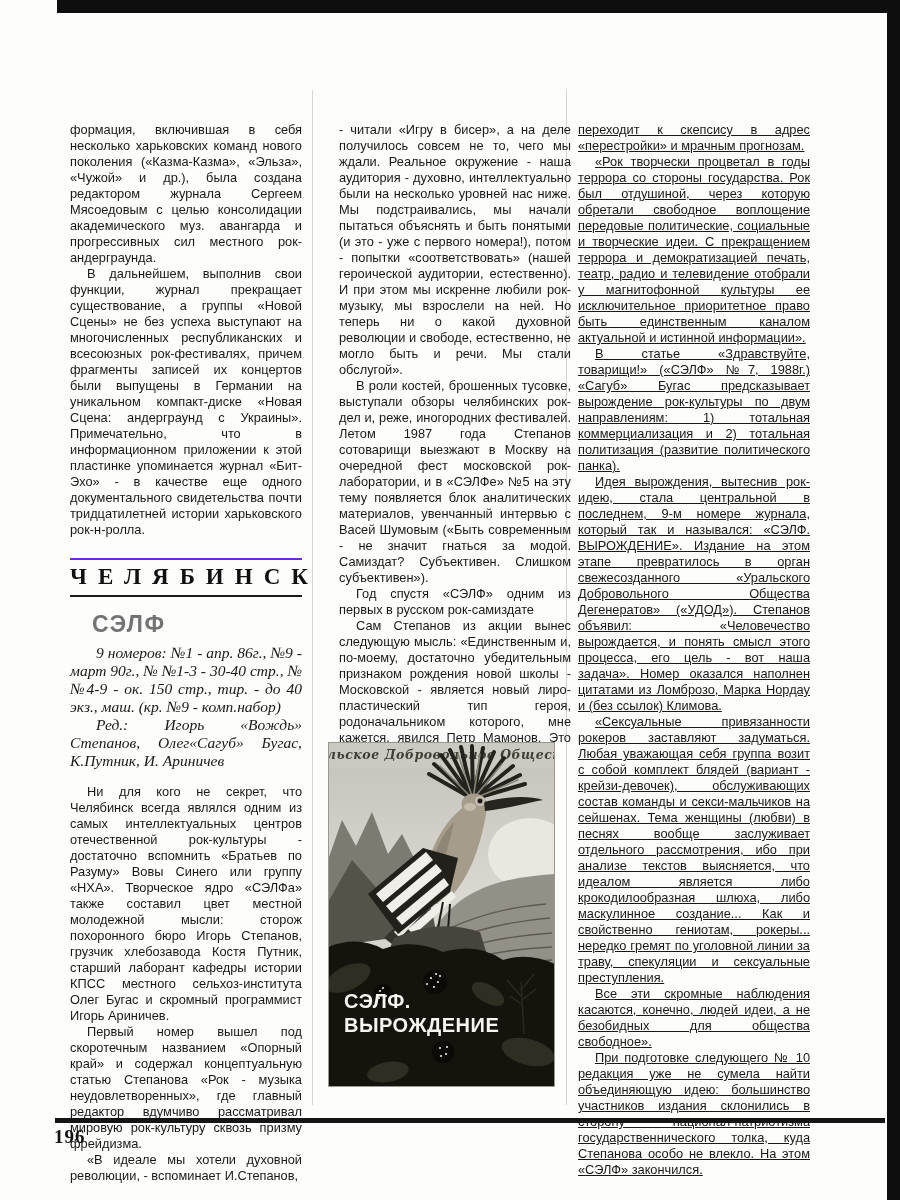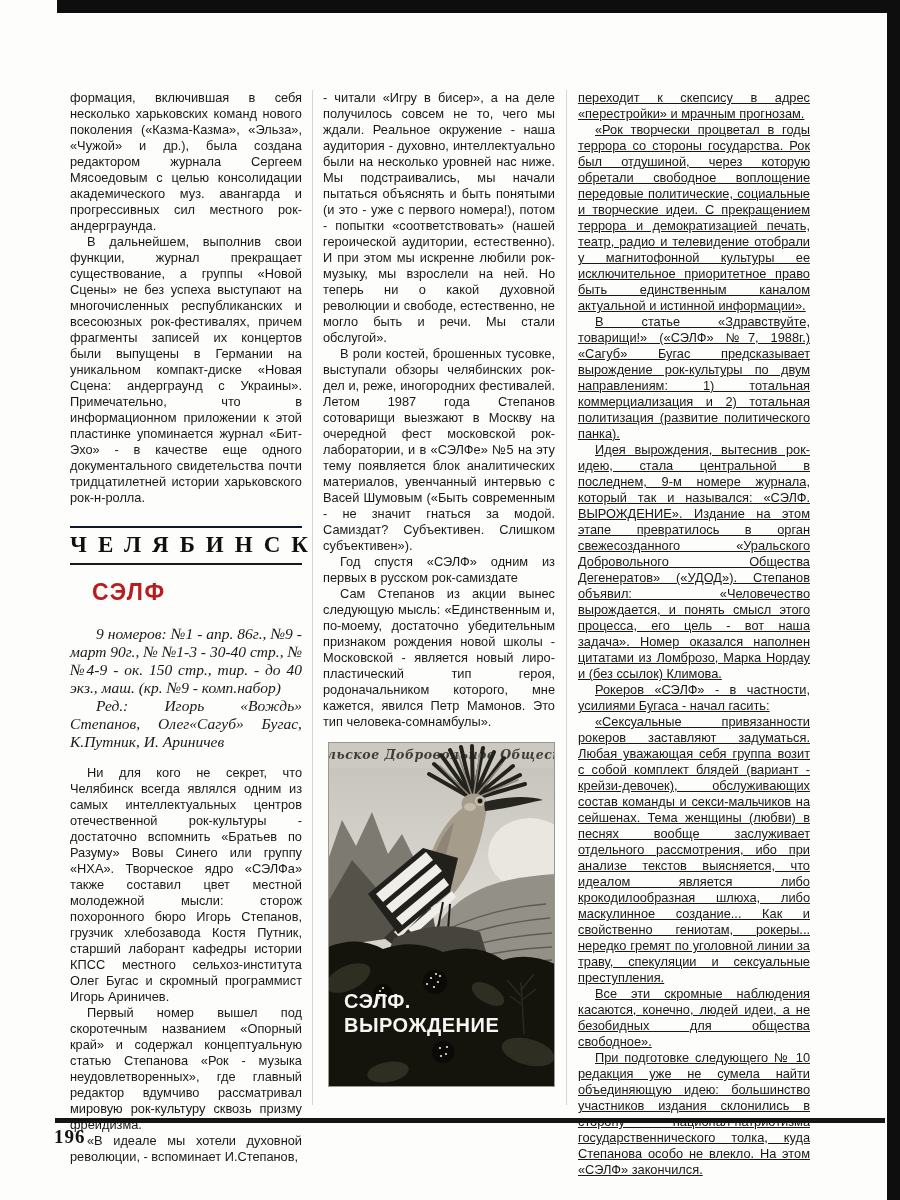--- a/index.html
+++ b/index.html
@@ -19,7 +19,7 @@
        text-align:justify;color:#181818;}
   .col1{left:70px;} .col2{left:323px;} .col3{left:578px;text-decoration:underline;}
   p.body{margin:0;text-indent:17px;}
-  p.first{text-indent:0;}
+  p.first{text-indent:0;margin-top:32px;}
   p.resume{margin-top:14px;}
   .section-rule{margin-top:20px;border-top:2px solid #0f172a;border-bottom:2px solid #1a1a1a;
                 padding:4px 0 5px;}

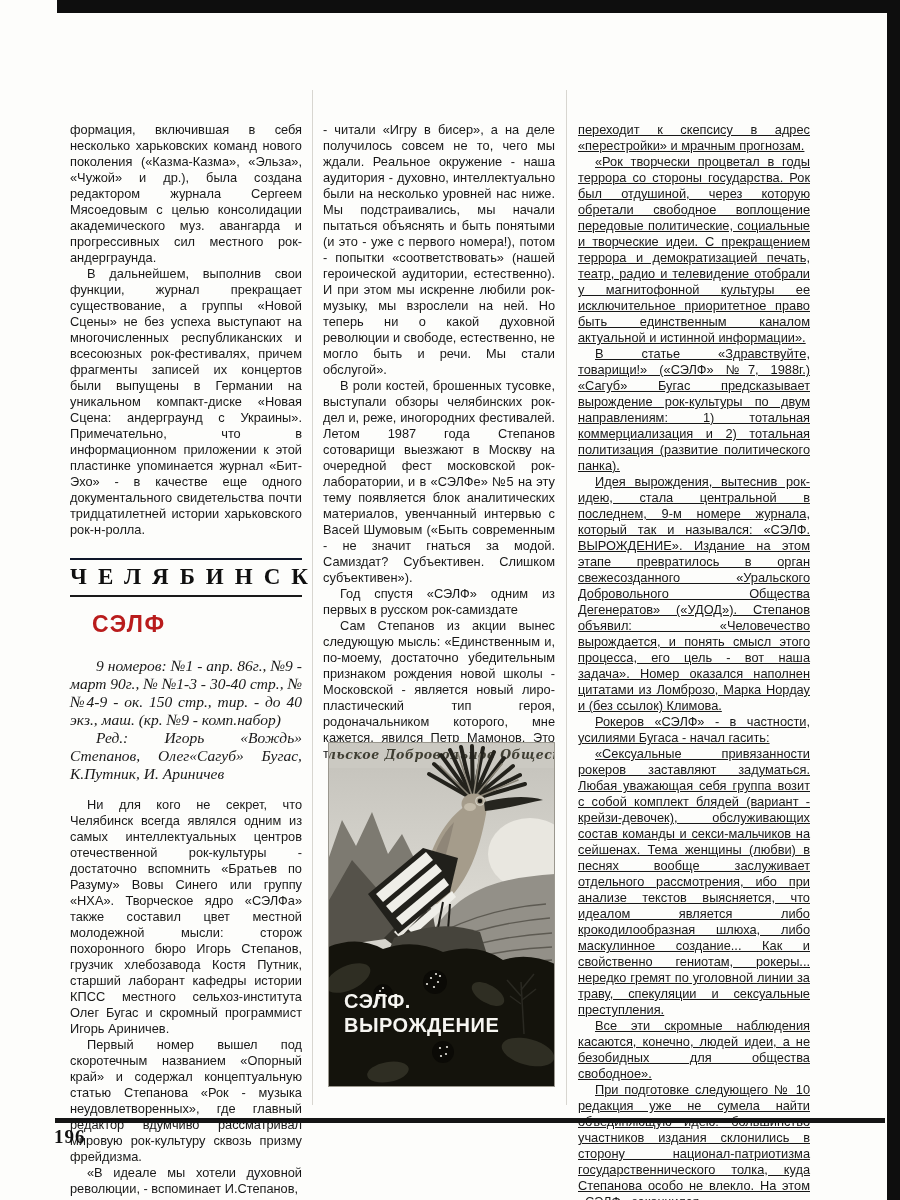--- a/index.html
+++ b/index.html
@@ -17,7 +17,7 @@
   
   .col{position:absolute;top:90px;width:232px;font-size:12.8px;line-height:16px;
        text-align:justify;color:#181818;}
-  .col1{left:70px;} .col2{left:323px;} .col3{left:578px;text-decoration:underline;}
+  .col1{left:70px;} .col2{left:339px;} .col3{left:578px;text-decoration:underline;}
   p.body{margin:0;text-indent:17px;}
   p.first{text-indent:0;margin-top:32px;}
   p.resume{margin-top:14px;}

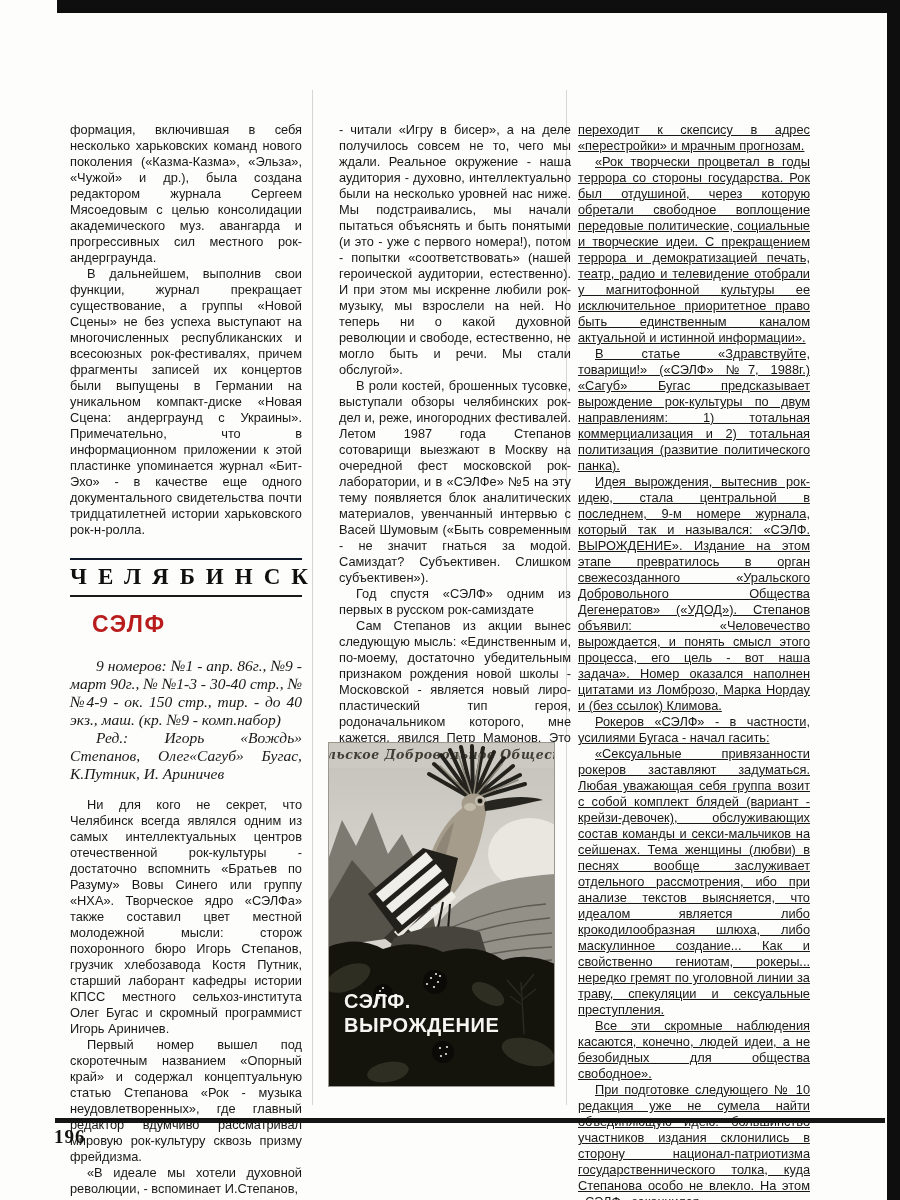--- a/index.html
+++ b/index.html
@@ -21,7 +21,7 @@
   p.body{margin:0;text-indent:17px;}
   p.first{text-indent:0;margin-top:32px;}
   p.resume{margin-top:14px;}
-  .section-rule{margin-top:20px;border-top:2px solid #0f172a;border-bottom:2px solid #1a1a1a;
+  .section-rule{margin-top:20px;border-top:2px solid #6d28d9;border-bottom:2px solid #1a1a1a;
                 padding:4px 0 5px;}
   .section-rule h2{margin:0;font-family:"Liberation Serif",serif;font-weight:bold;
                    font-size:23px;line-height:26px;letter-spacing:11px;margin-right:-11px;

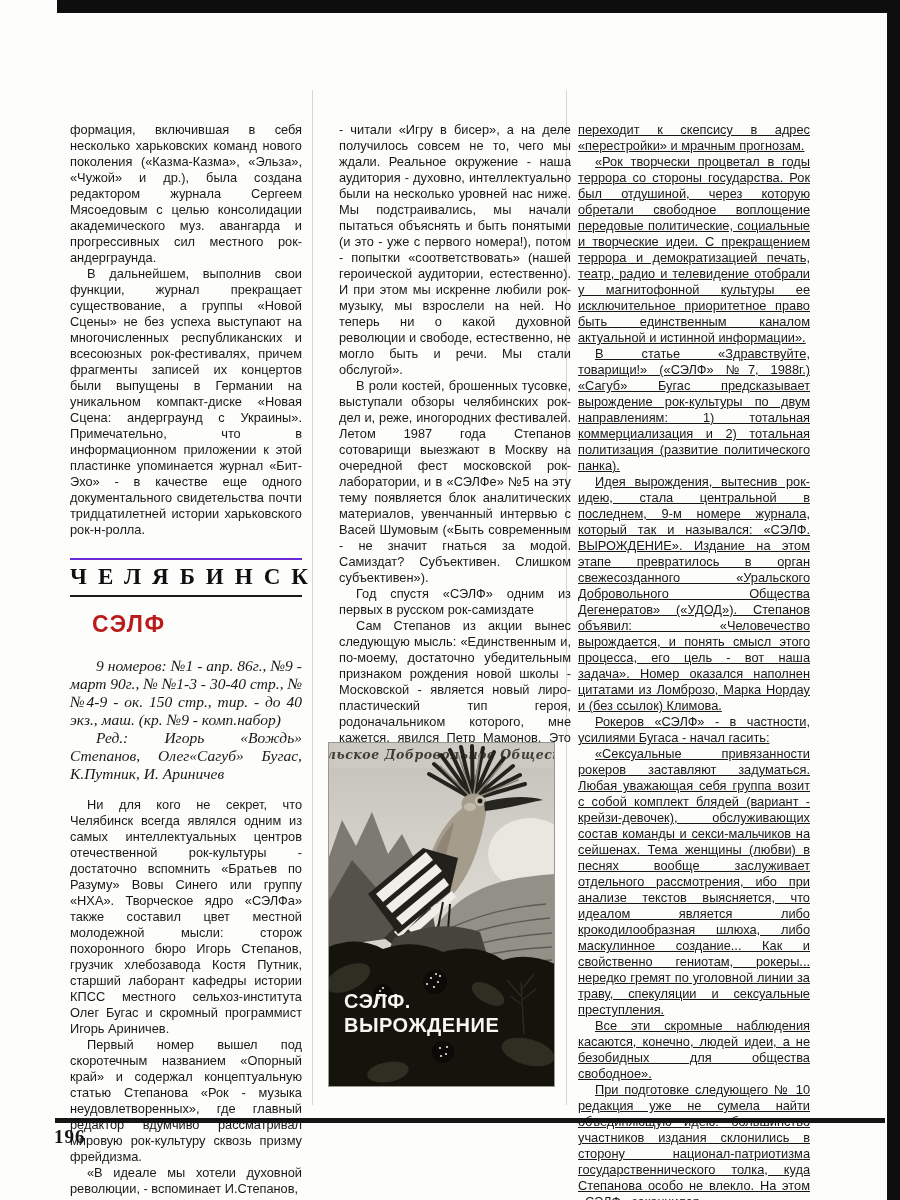--- a/index.html
+++ b/index.html
@@ -27,7 +27,7 @@
                    font-size:23px;line-height:26px;letter-spacing:11px;margin-right:-11px;
                    white-space:nowrap;color:#101010;}
   h3.title{margin:14px 0 0 22px;font-size:23px;line-height:26px;font-weight:bold;
-           letter-spacing:1.5px;color:#b91c1c;}
+           letter-spacing:1.5px;color:#737373;}
   p.info{margin:20px 0 0;font-family:"Liberation Serif",serif;font-style:italic;
          font-size:15.5px;line-height:18px;text-indent:26px;}
   p.info + p.info{margin-top:0;}

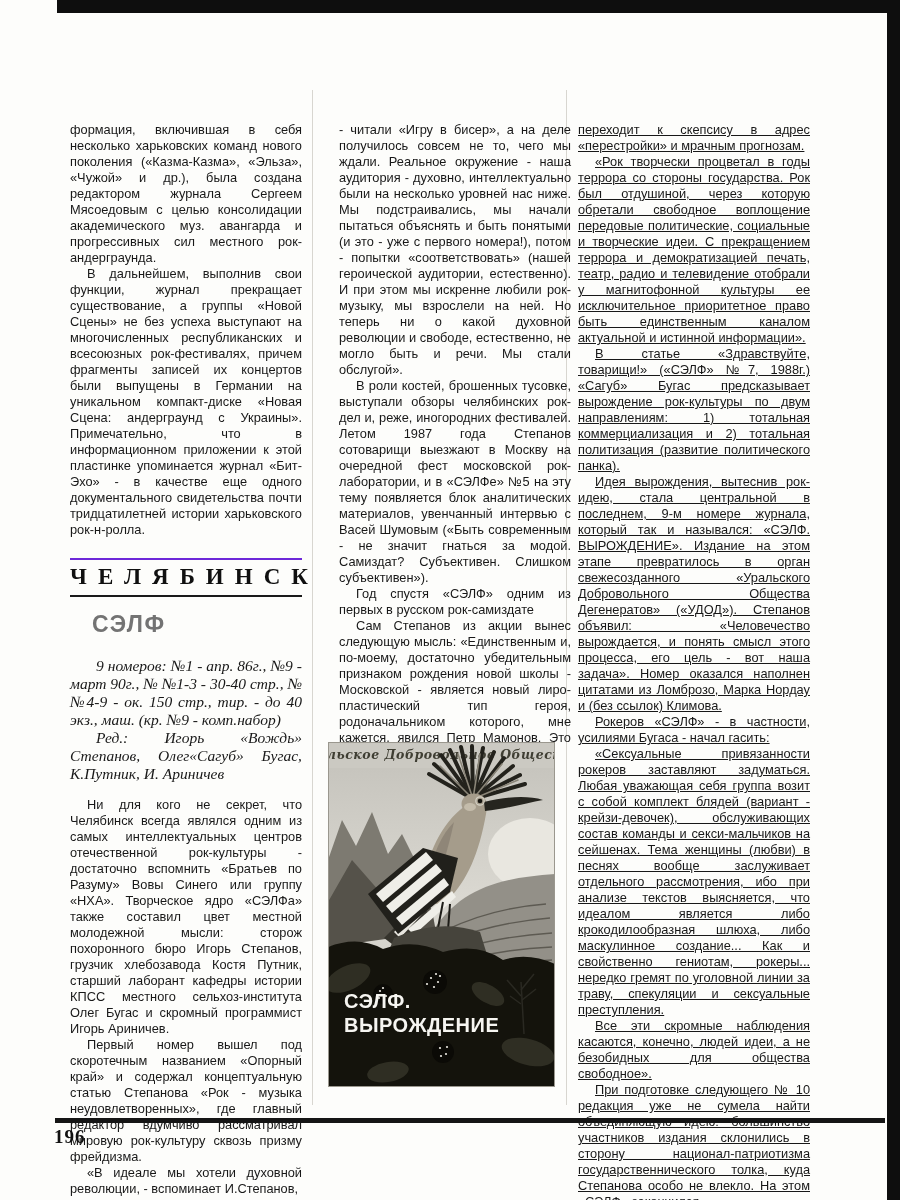--- a/index.html
+++ b/index.html
@@ -28,7 +28,7 @@
                    white-space:nowrap;color:#101010;}
   h3.title{margin:14px 0 0 22px;font-size:23px;line-height:26px;font-weight:bold;
            letter-spacing:1.5px;color:#737373;}
-  p.info{margin:20px 0 0;font-family:"Liberation Serif",serif;font-style:italic;
+  p.info{margin:7px 0 0;font-family:"Liberation Serif",serif;font-style:italic;
          font-size:15.5px;line-height:18px;text-indent:26px;}
   p.info + p.info{margin-top:0;}
   

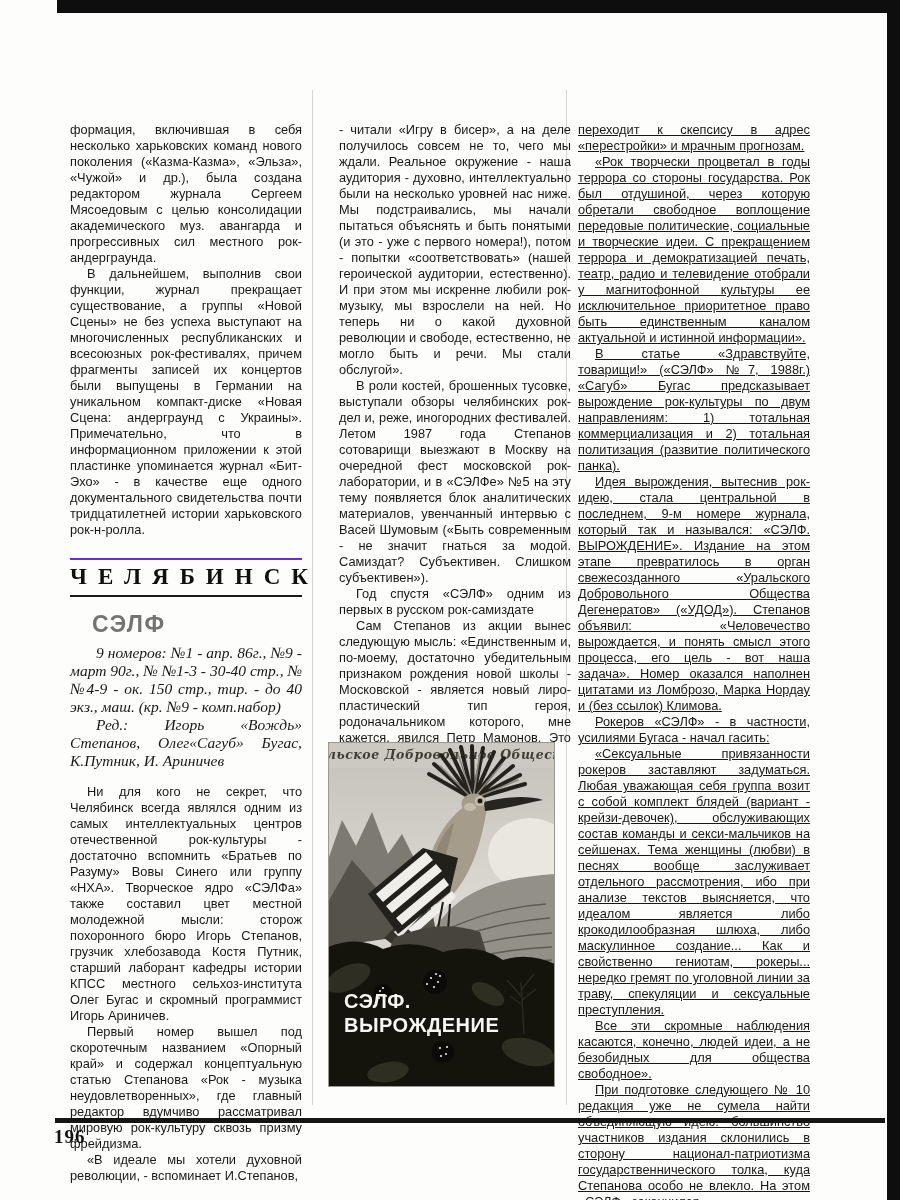--- a/index.html
+++ b/index.html
@@ -75,7 +75,6 @@
     <p class="body">«Рок творчески процветал в годы террора со стороны государства. Рок был отдушиной, через которую обретали свободное воплощение передовые политические, социальные и творческие идеи. С прекращением террора и демократизацией печать, театр, радио и телевидение отобрали у магнитофонной культуры ее исключительное приоритетное право быть единственным каналом актуальной и истинной информации».</p>
     <p class="body">В статье «Здравствуйте, товарищи!» («СЭЛФ» №7, 1988г.) «Сагуб» Бугас предсказывает вырождение рок-культуры по двум направлениям: 1) тотальная коммерциализация и 2) тотальная политизация (развитие политического панка).</p>
     <p class="body">Идея вырождения, вытеснив рок-идею, стала центральной в последнем, 9-м номере журнала, который так и назывался: «СЭЛФ. ВЫРОЖДЕНИЕ». Издание на этом этапе превратилось в орган свежесозданного «Уральского Добровольного Общества Дегенератов» («УДОД»). Степанов объявил: «Человечество вырождается, и понять смысл этого процесса, его цель - вот наша задача». Номер оказался наполнен цитатами из Ломброзо, Марка Нордау и (без ссылок) Климова.</p>
-    <p class="body">Рокеров «СЭЛФ» - в частности, усилиями Бугаса - начал гасить:</p>
     <p class="body">«Сексуальные привязанности рокеров заставляют задуматься. Любая уважающая себя группа возит с собой комплект блядей (вариант - крейзи-девочек), обслуживающих состав команды и секси-мальчиков на сейшенах. Тема женщины (любви) в песнях вообще заслуживает отдельного рассмотрения, ибо при анализе текстов выясняется, что идеалом является либо крокодилообразная шлюха, либо маскулинное создание... Как и свойственно гениотам, рокеры... нередко гремят по уголовной линии за траву, спекуляции и сексуальные преступления.</p>
     <p class="body">Все эти скромные наблюдения касаются, конечно, людей идеи, а не безобидных для общества свободное».</p>
     <p class="body">При подготовке следующего № 10 редакция уже не сумела найти объединяющую идею: большинство участников издания склонились в сторону национал-патриотизма государственнического толка, куда Степанова особо не влекло. На этом «СЭЛФ» закончился.</p>

